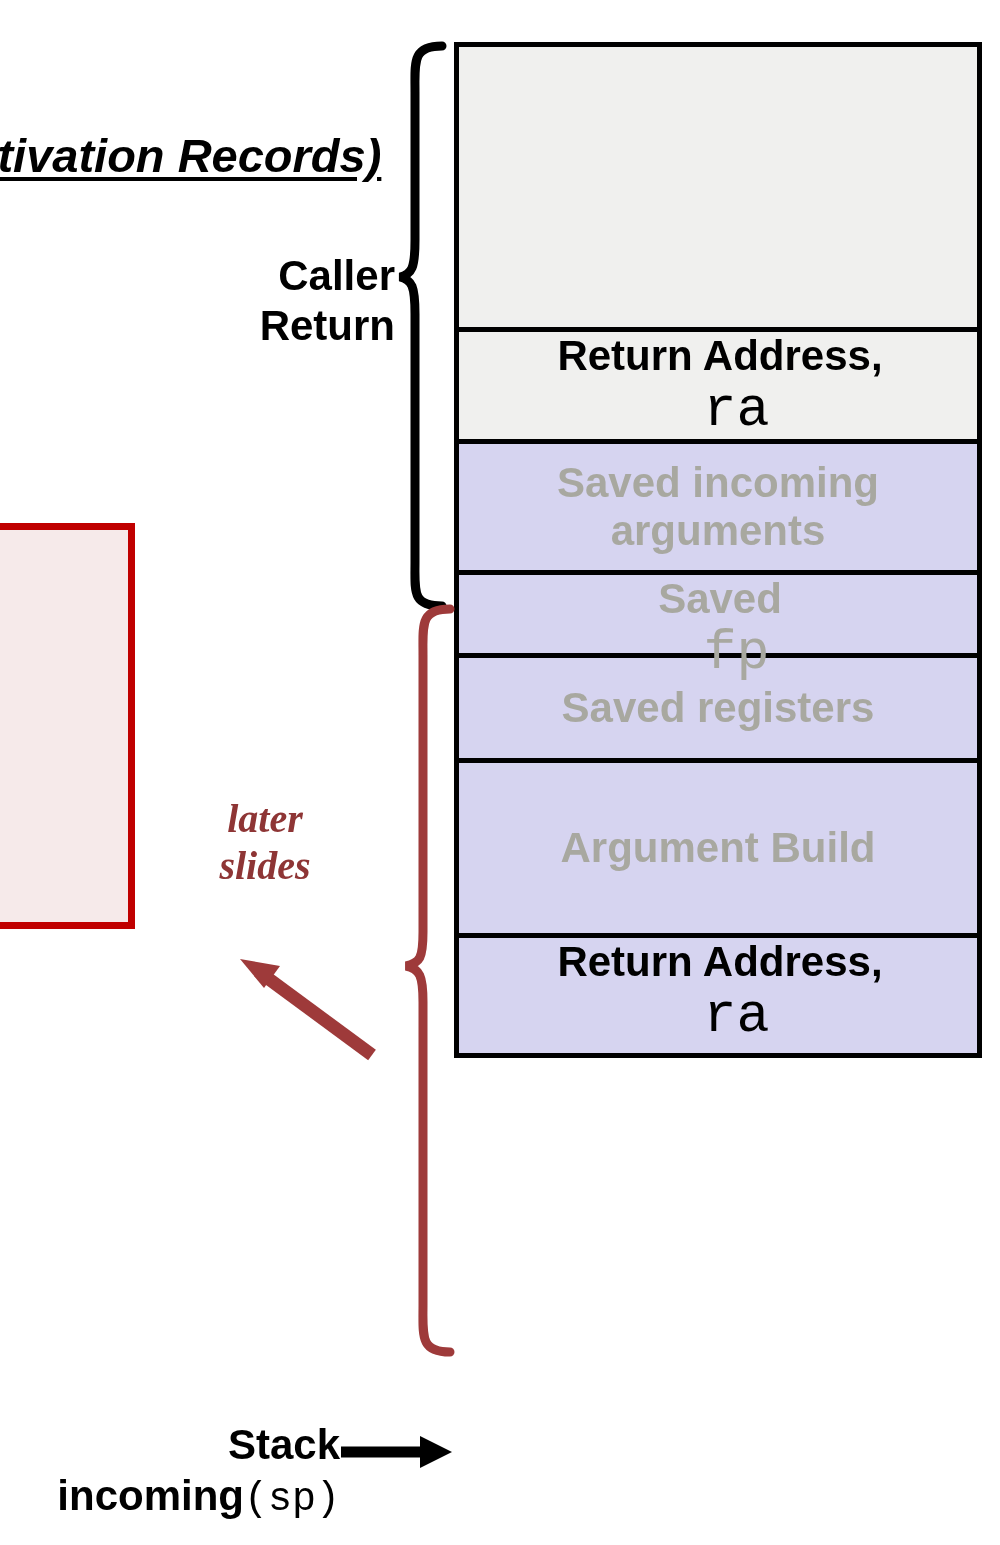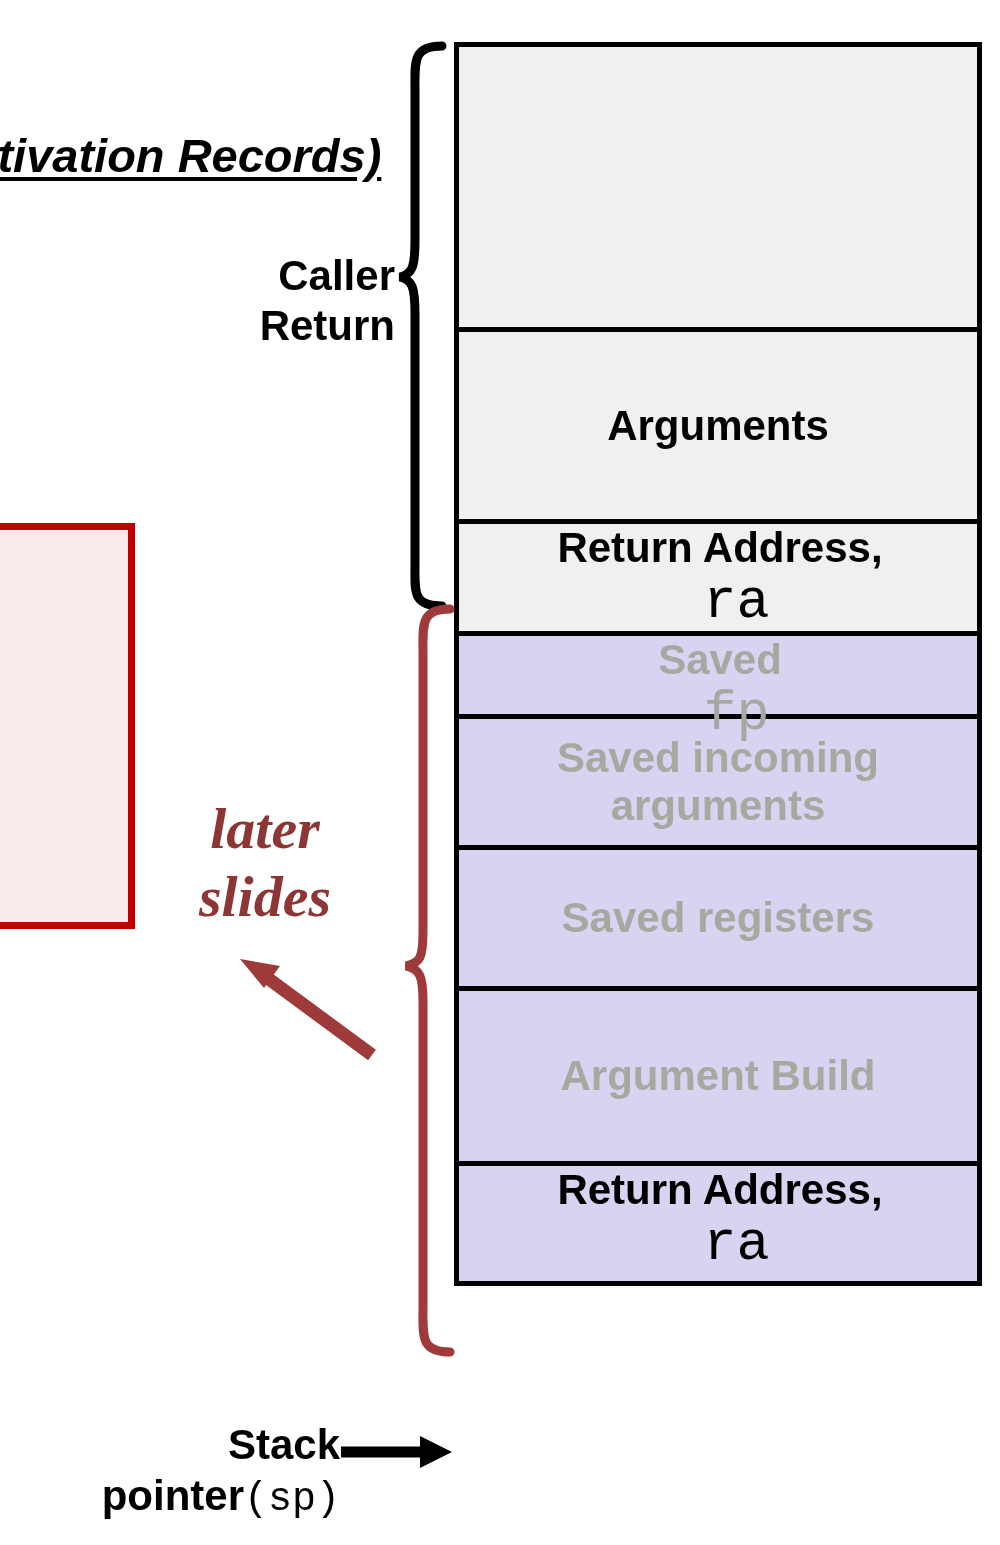--- a/index.html
+++ b/index.html
@@ -162,9 +162,6 @@
     <div class="stack-row row-gray" style="height: 290px;">
       <span class="label-dark"></span>
     </div>
-    <div class="stack-row row-gray" style="height: 197px;">
-      <span class="label-dark">Arguments</span>
-    </div>
     <div class="stack-row row-gray row-ra" style="height: 117px;">
       <span class="label-dark">Return Address,</span>
       <span class="mono label-dark" style="white-space: pre;"> ra</span>

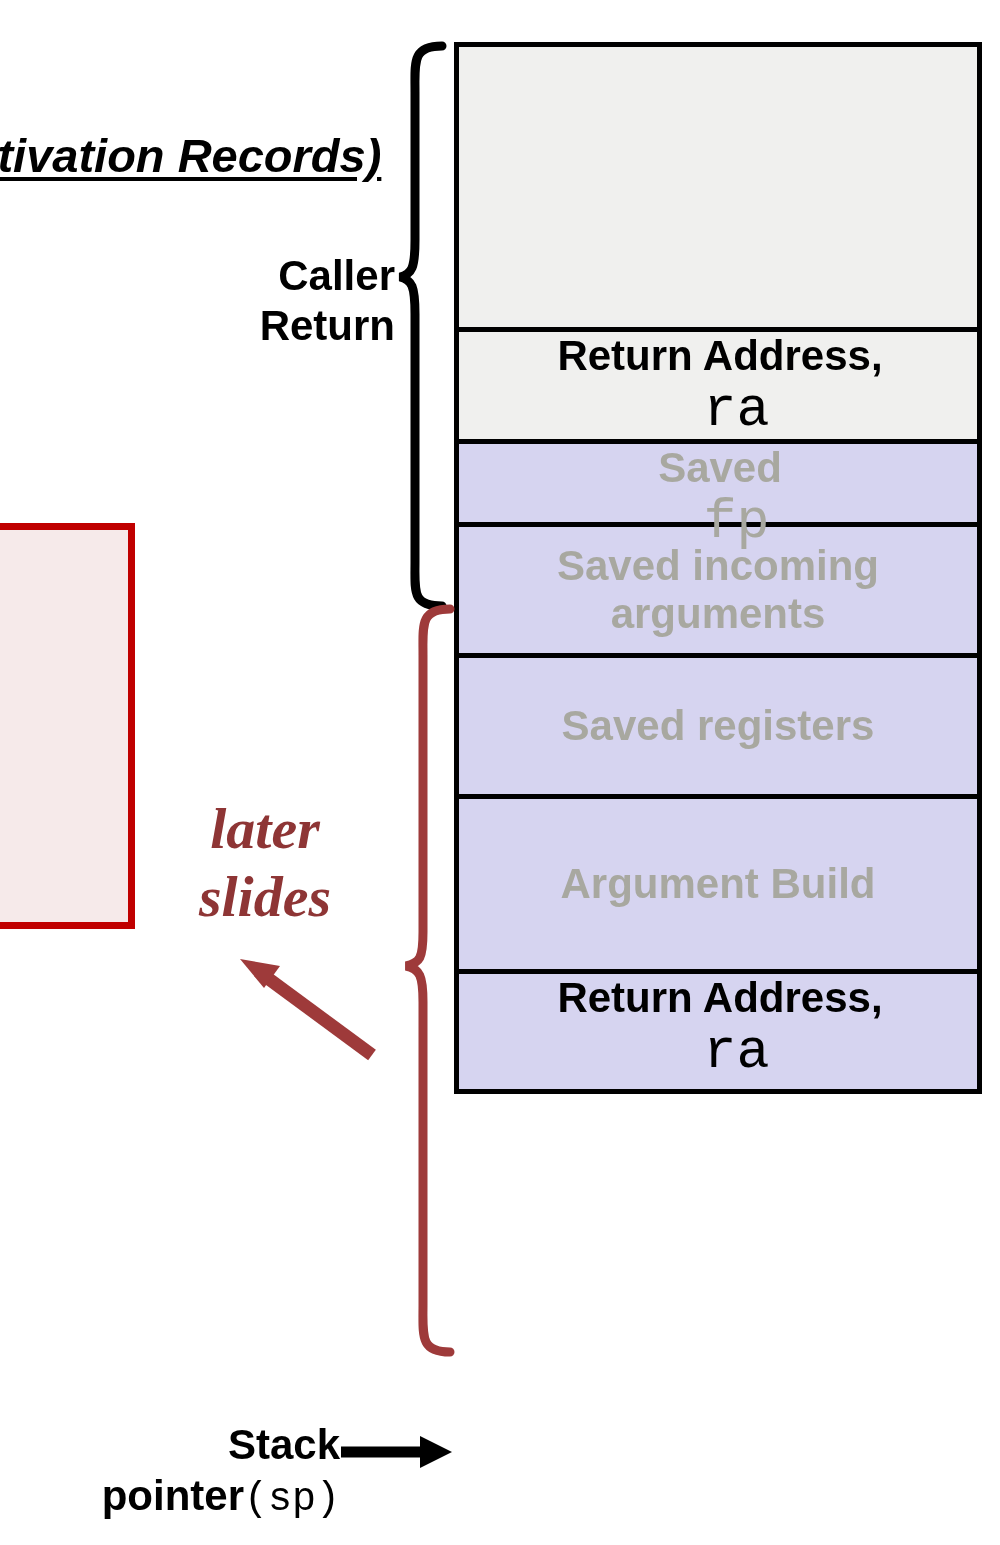--- a/index.html
+++ b/index.html
@@ -166,12 +166,12 @@
       <span class="label-dark">Return Address,</span>
       <span class="mono label-dark" style="white-space: pre;"> ra</span>
     </div>
+    <div class="stack-row row-purple" style="height: 136px;">
+      <span class="label-dim">Saved incoming arguments</span>
+    </div>
     <div class="stack-row row-purple row-ra" style="height: 88px;">
       <span class="label-dim">Saved</span>
       <span class="mono label-dim" style="white-space: pre;"> fp</span>
-    </div>
-    <div class="stack-row row-purple" style="height: 136px;">
-      <span class="label-dim">Saved incoming arguments</span>
     </div>
     <div class="stack-row row-purple" style="height: 146px;">
       <span class="label-dim">Saved registers</span>

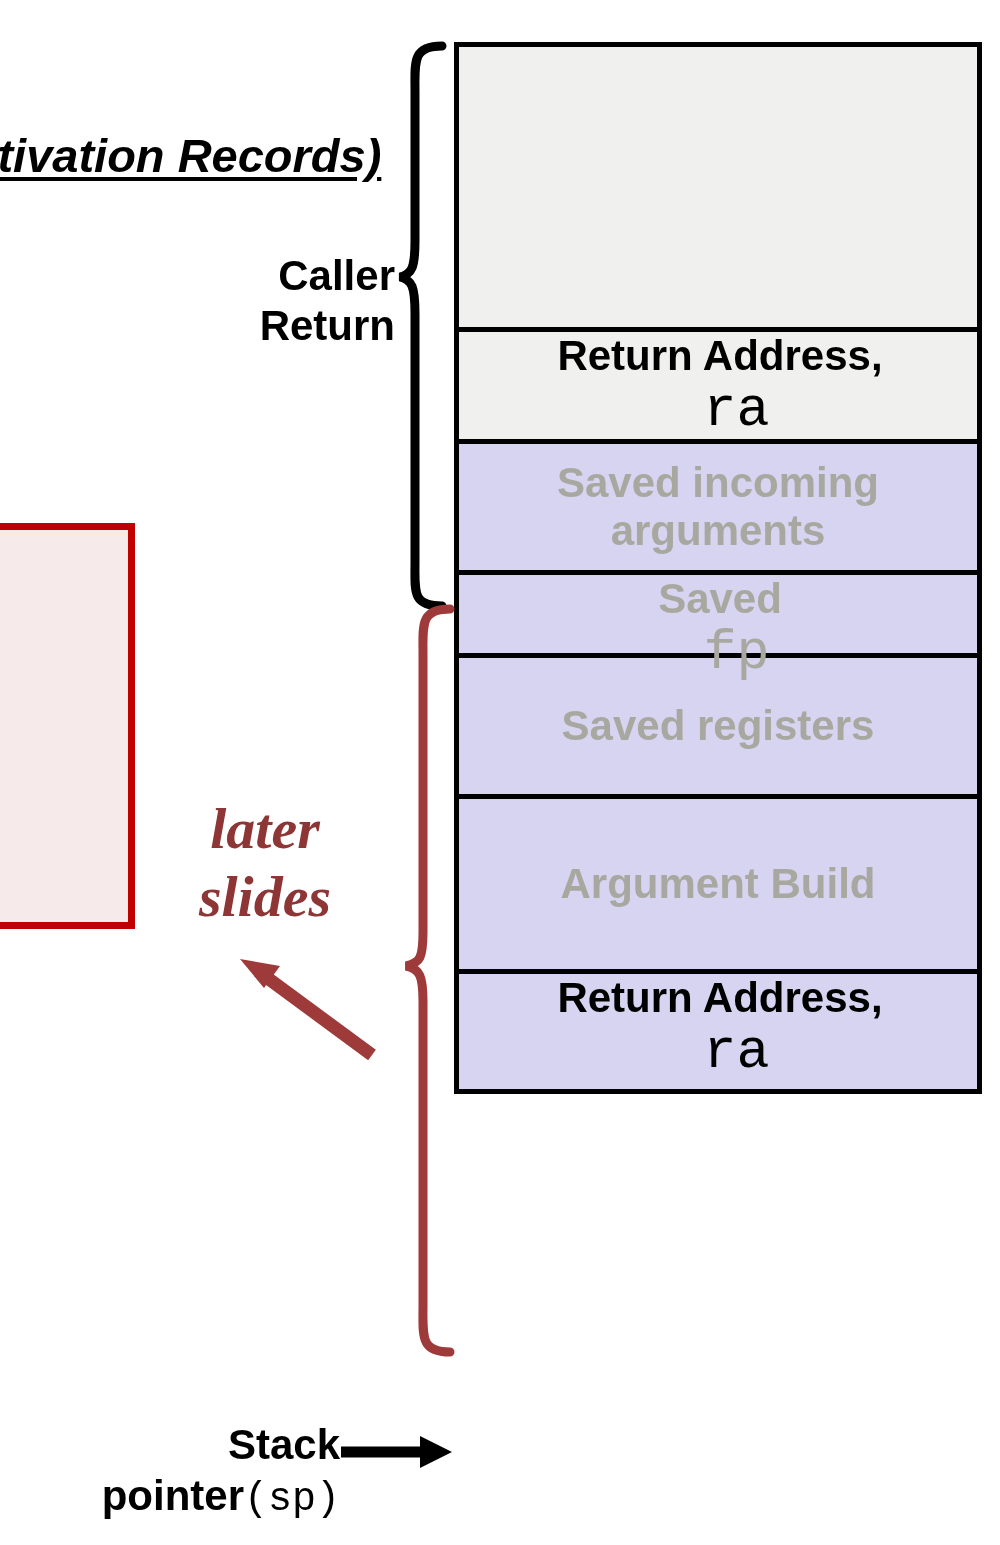--- a/index.html
+++ b/index.html
@@ -173,7 +173,7 @@
       <span class="label-dim">Saved</span>
       <span class="mono label-dim" style="white-space: pre;"> fp</span>
     </div>
-    <div class="stack-row row-purple" style="height: 146px;">
+    <div class="stack-row row-purple" style="height: 110px;">
       <span class="label-dim">Saved registers</span>
     </div>
     <div class="stack-row row-purple" style="height: 180px;">

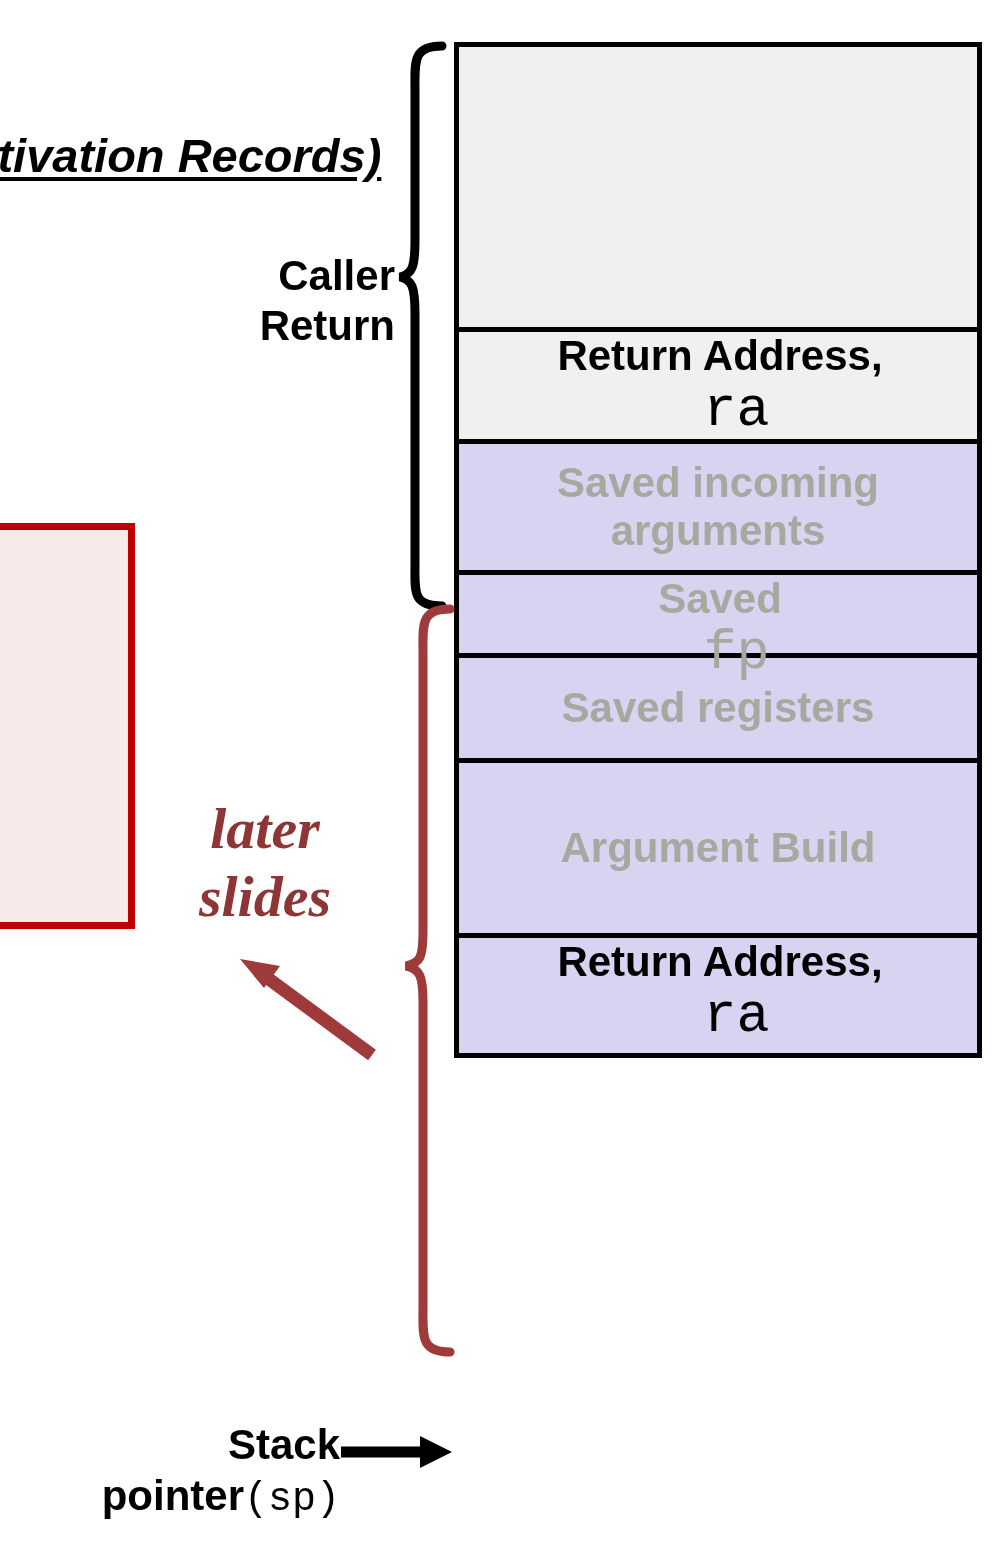--- a/index.html
+++ b/index.html
@@ -70,7 +70,7 @@
     top: 795px;
     width: 190px;
     text-align: center;
-    font-size: 58px;
+    font-size: 40px;
     font-weight: bold;
     font-style: italic;
     line-height: 1.18;

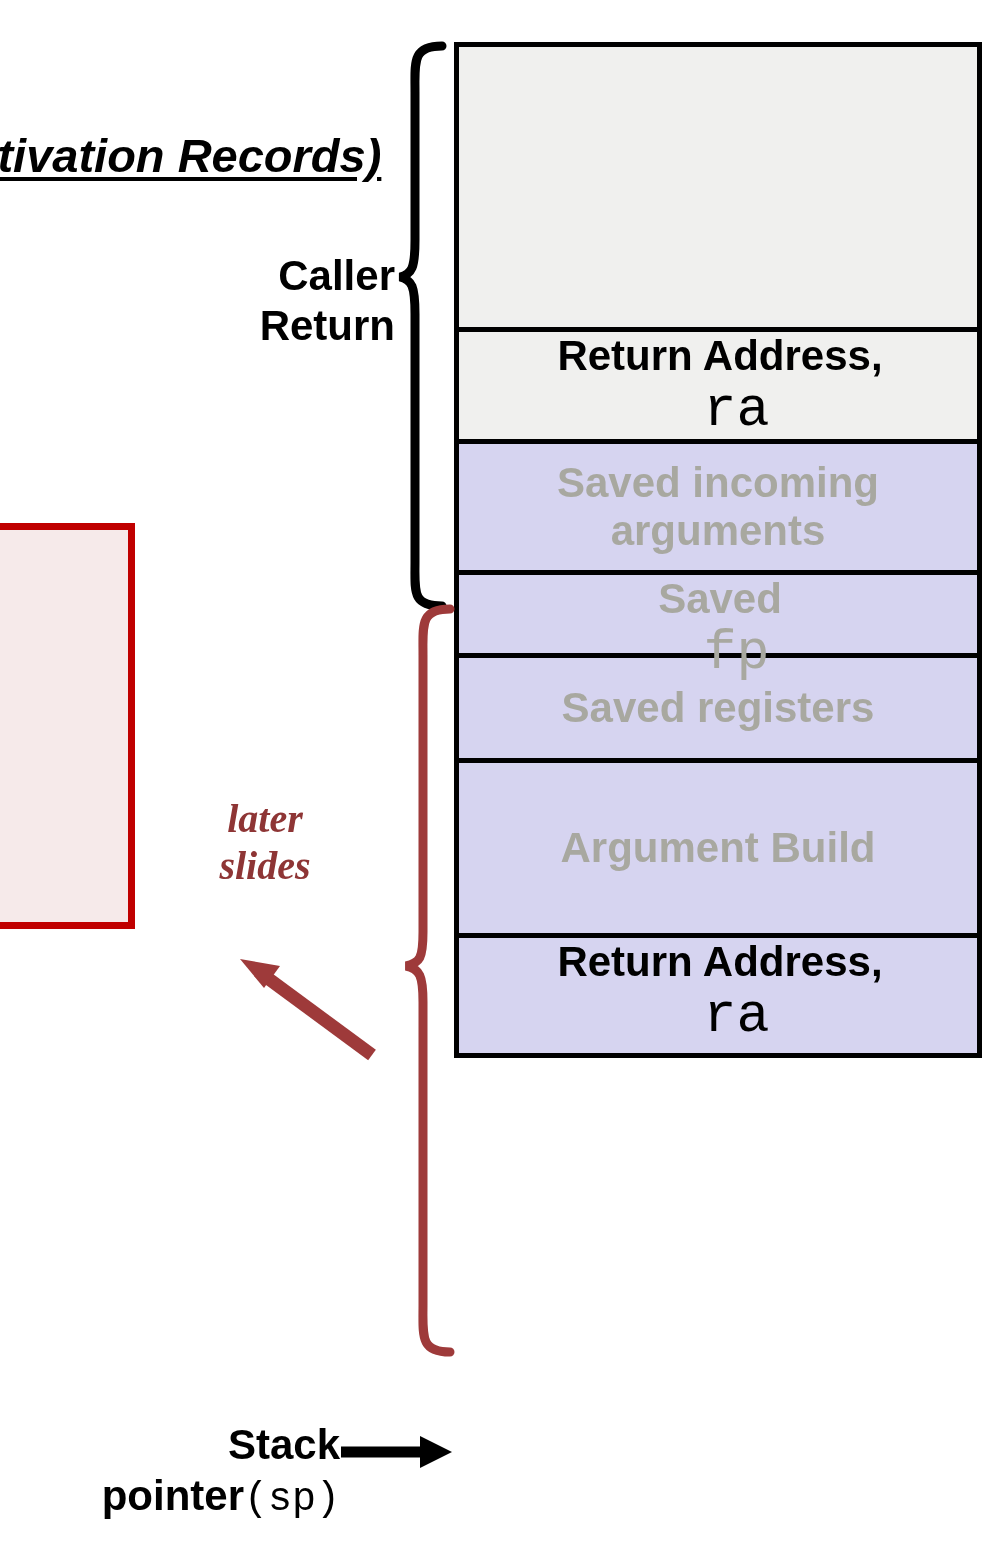--- a/index.html
+++ b/index.html
@@ -154,7 +154,7 @@
 <div id="stack-pointer-label">
   <div>Stack</div>
   <div>
-    <span>pointer</span><span class="mono">(sp)</span>
+    <span>incoming</span><span class="mono">(sp)</span>
   </div>
 </div>
 

